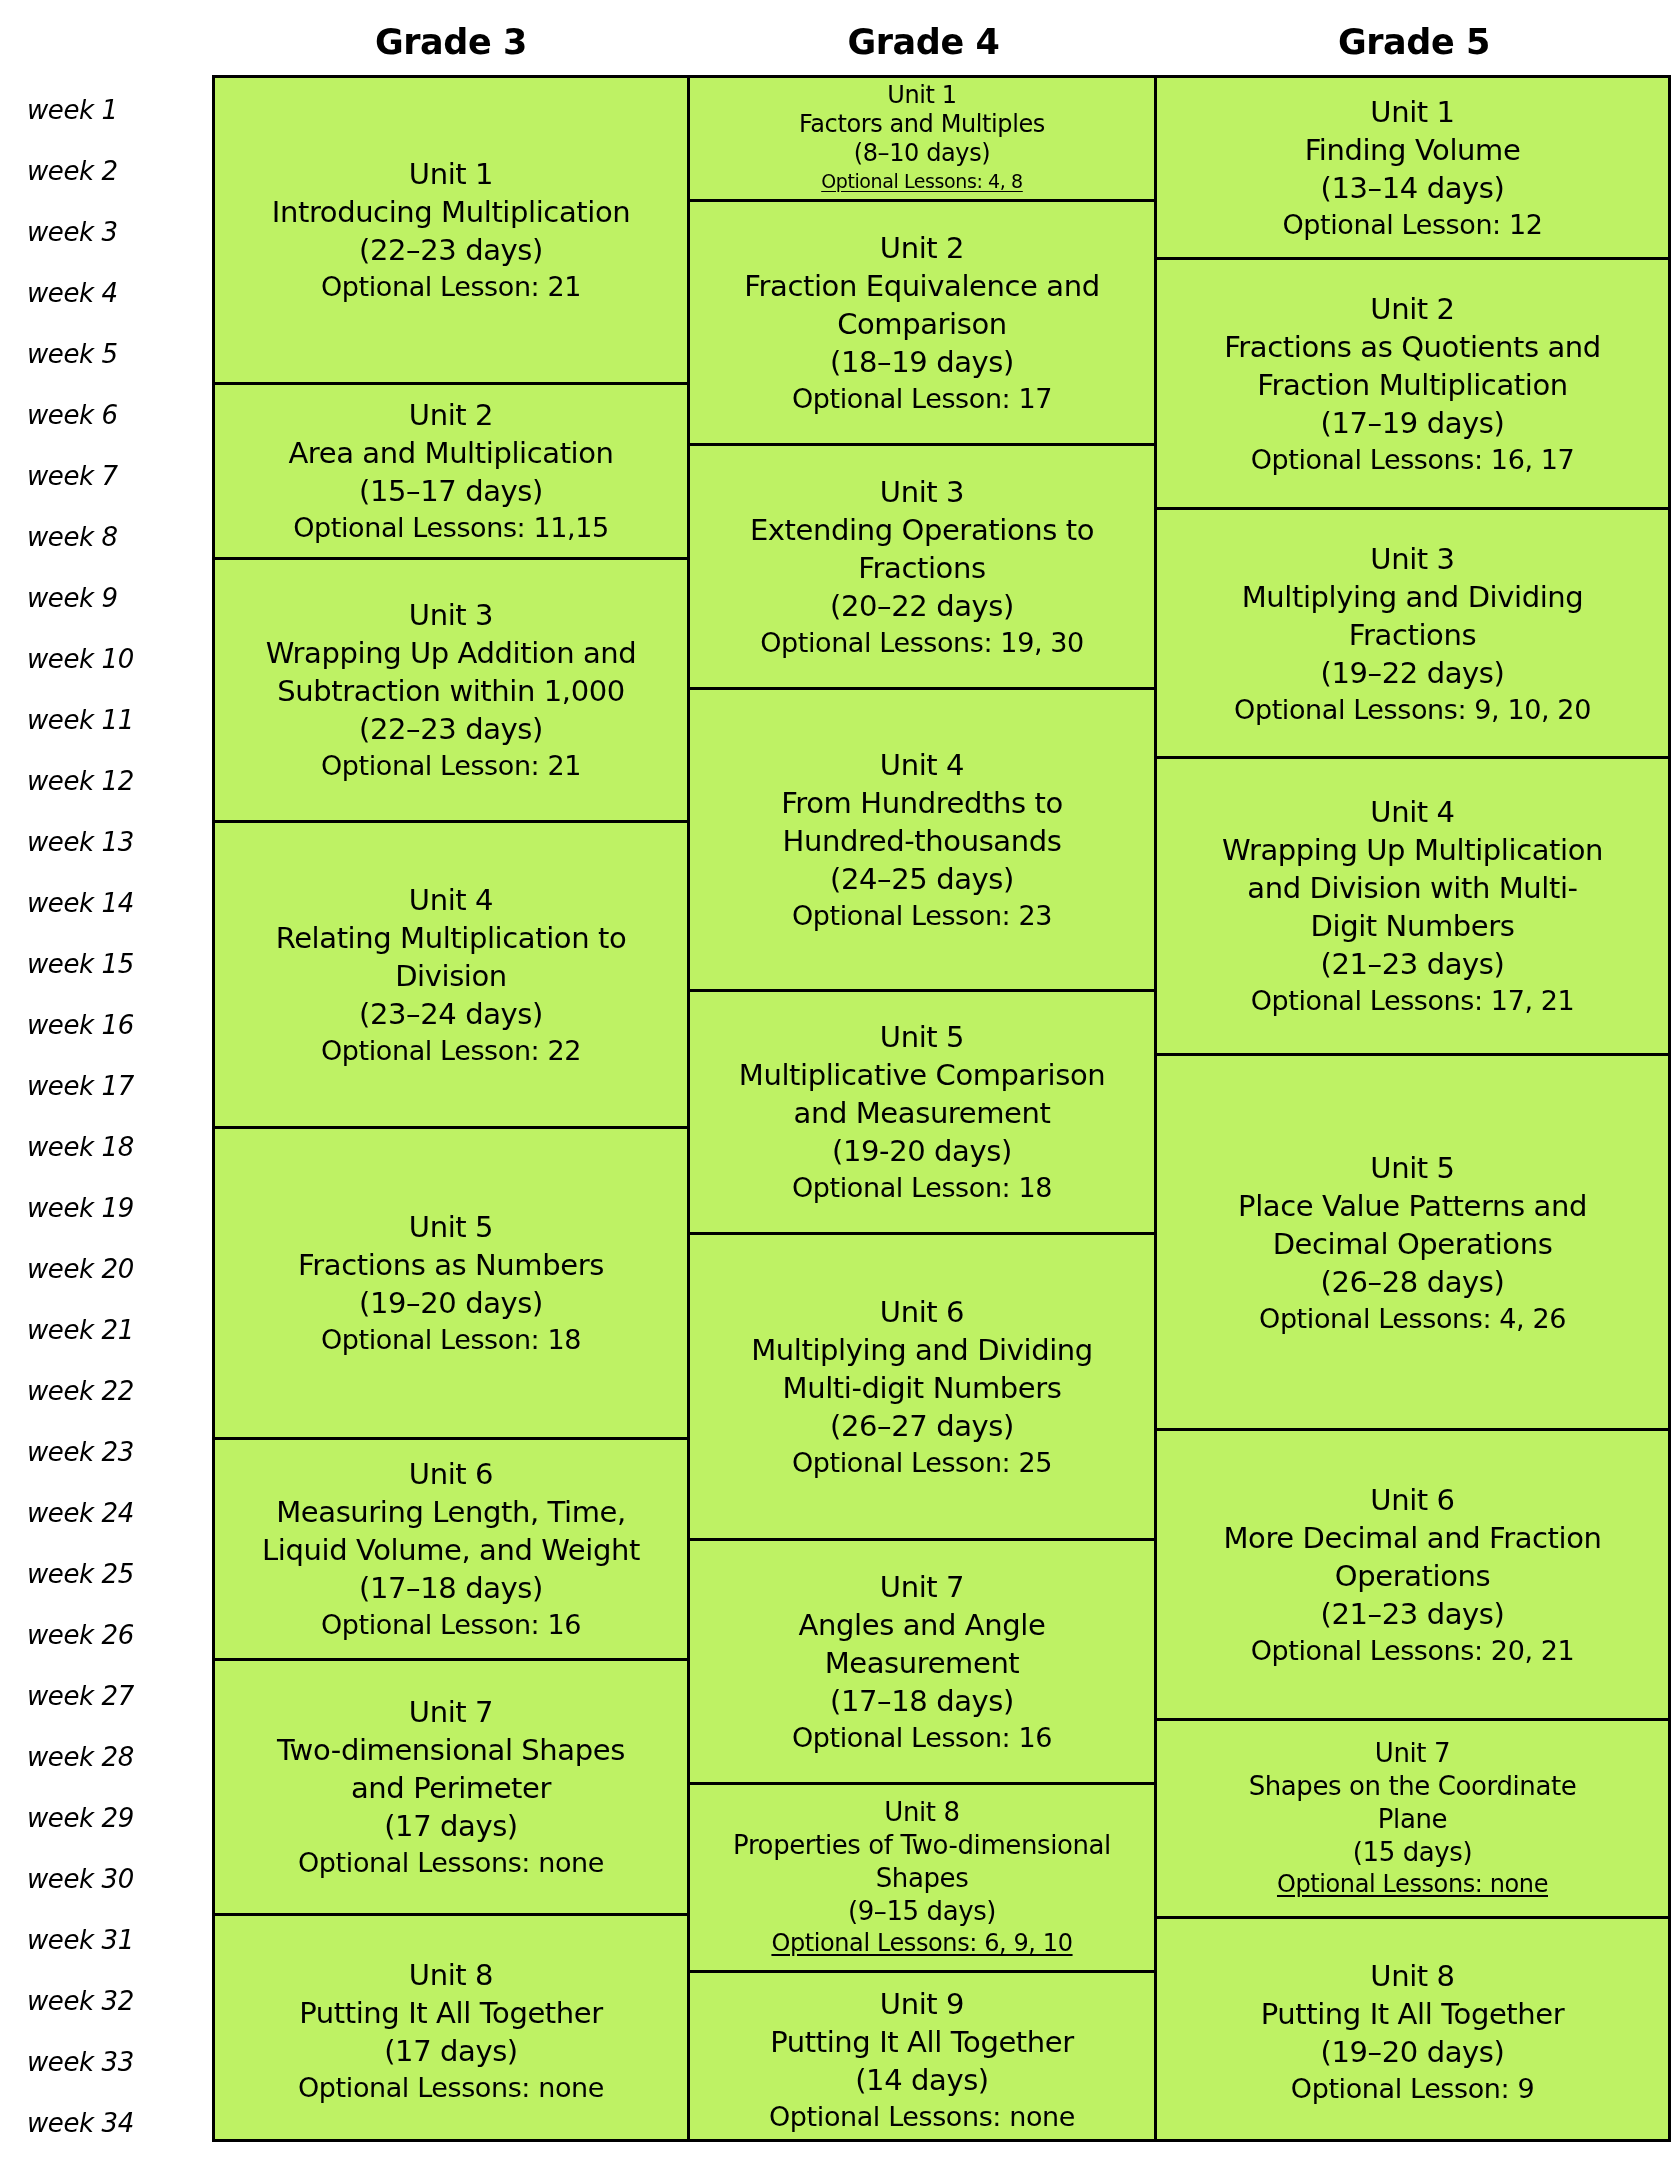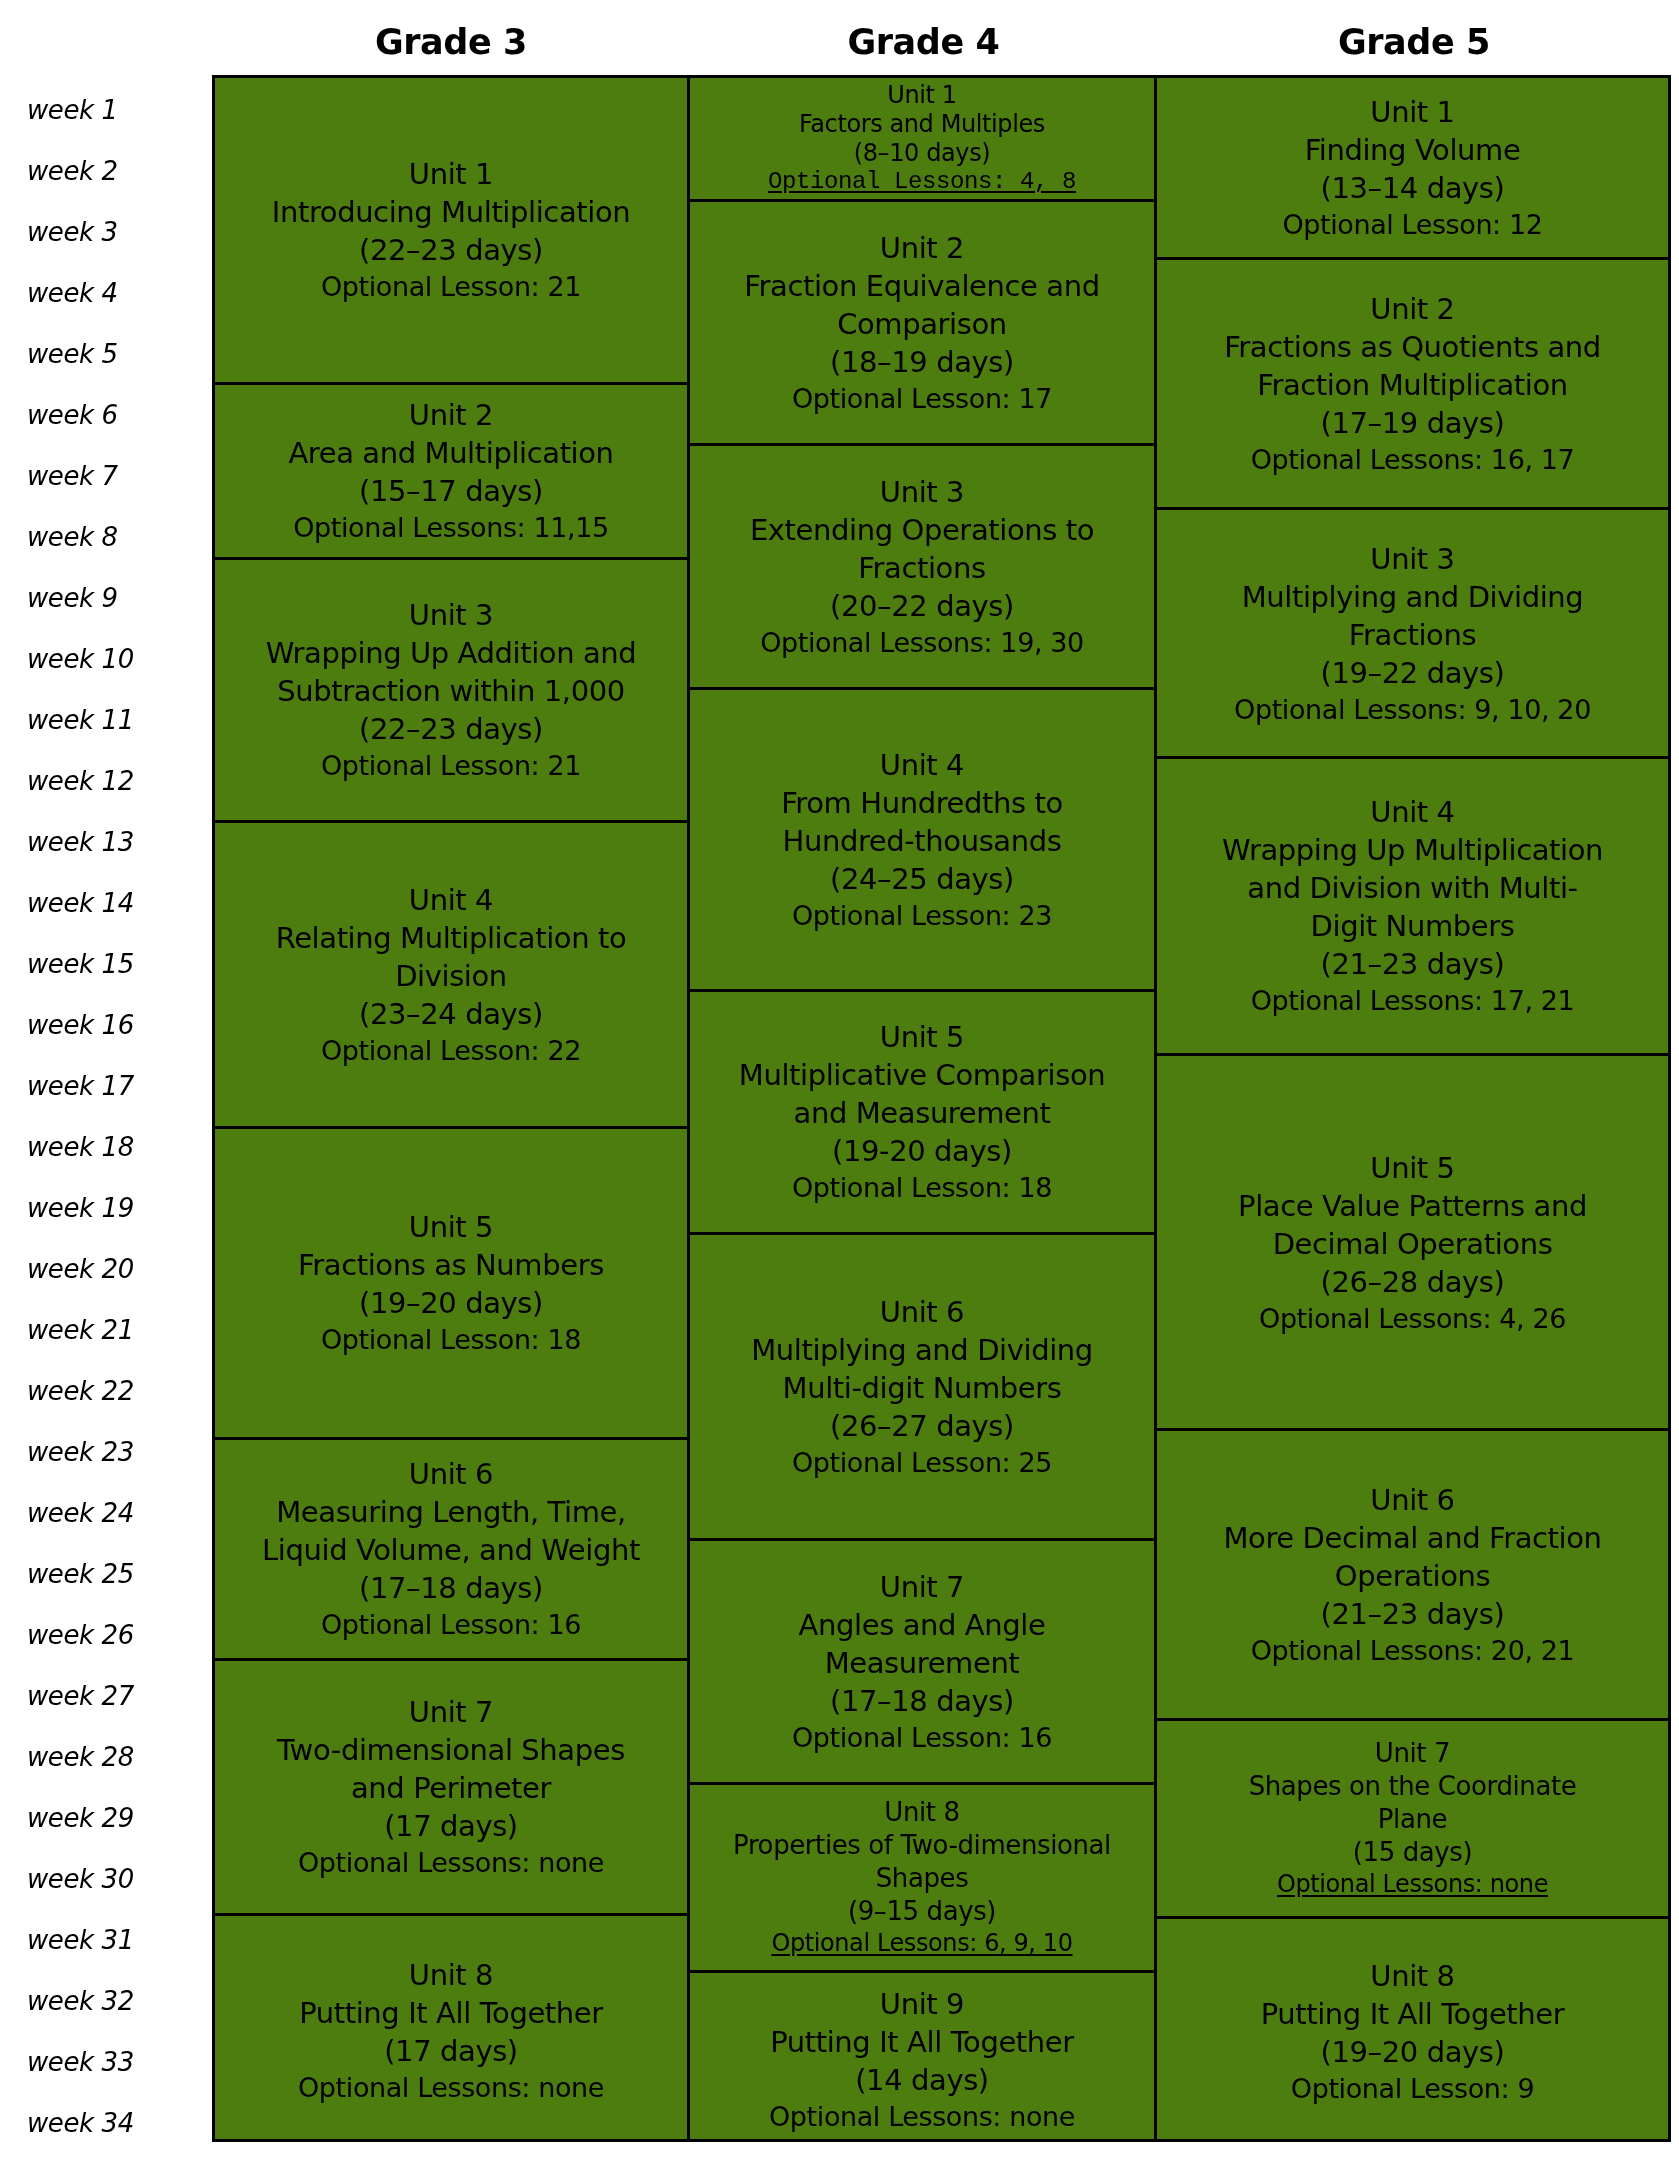--- a/index.html
+++ b/index.html
@@ -26,7 +26,7 @@
 
   .col {
     position:absolute; top:75px; height:2067px;
-    border:3.2px solid #000; box-sizing:border-box; background:#4d7c0f;
+    border:3.2px solid #000; box-sizing:border-box; background:#bef264;
   }
   #g3 { left:212px; width:478px; }
   #g4 { left:690px; width:467px; border-left:none; }

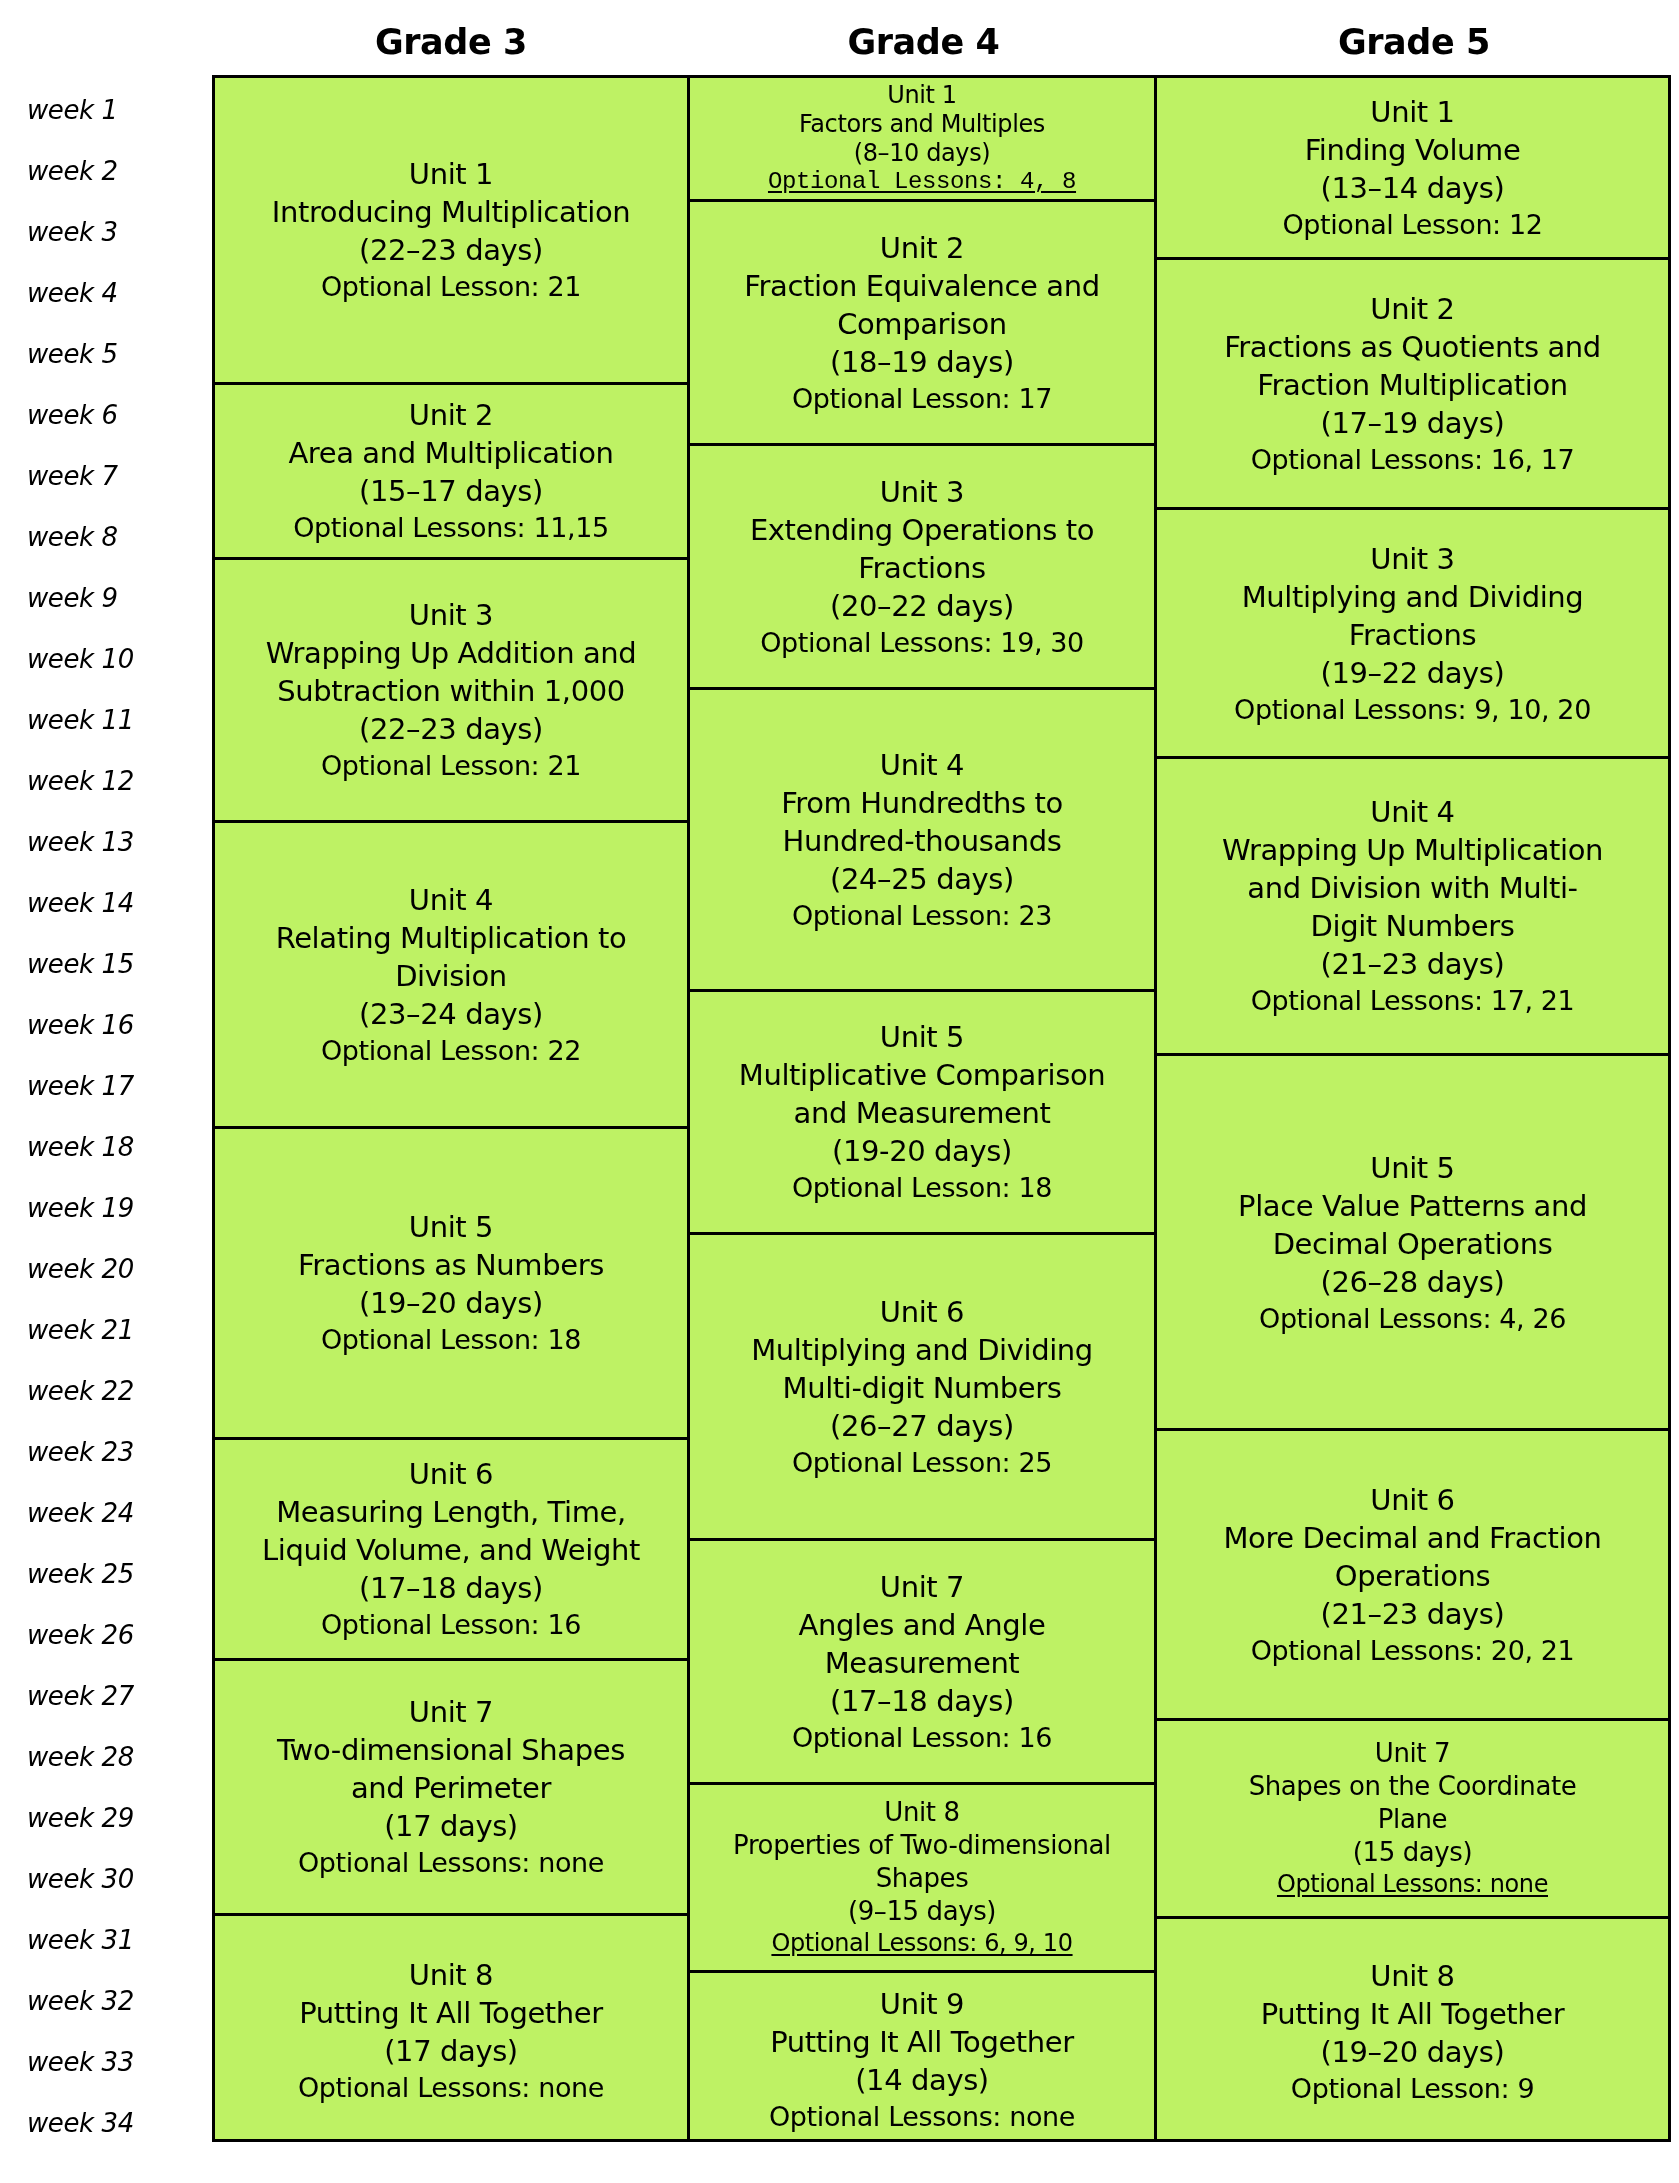--- a/index.html
+++ b/index.html
@@ -43,7 +43,7 @@
   .t { white-space:pre-line; }
 
   .small .u, .small .t, .small .d { font-size:24px; line-height:29px; }
-  .small .o { font-size:24px; line-height:27.5px;font-family:Liberation Mono, monospace; }
+  .small .o { font-size:19px; line-height:27.5px; }
   .mid .u, .mid .t, .mid .d { font-size:26px; line-height:33px; }
   .mid .o { font-size:24px; line-height:31px; }
   .uline .o { text-decoration:underline; text-underline-offset:3.2px; }

